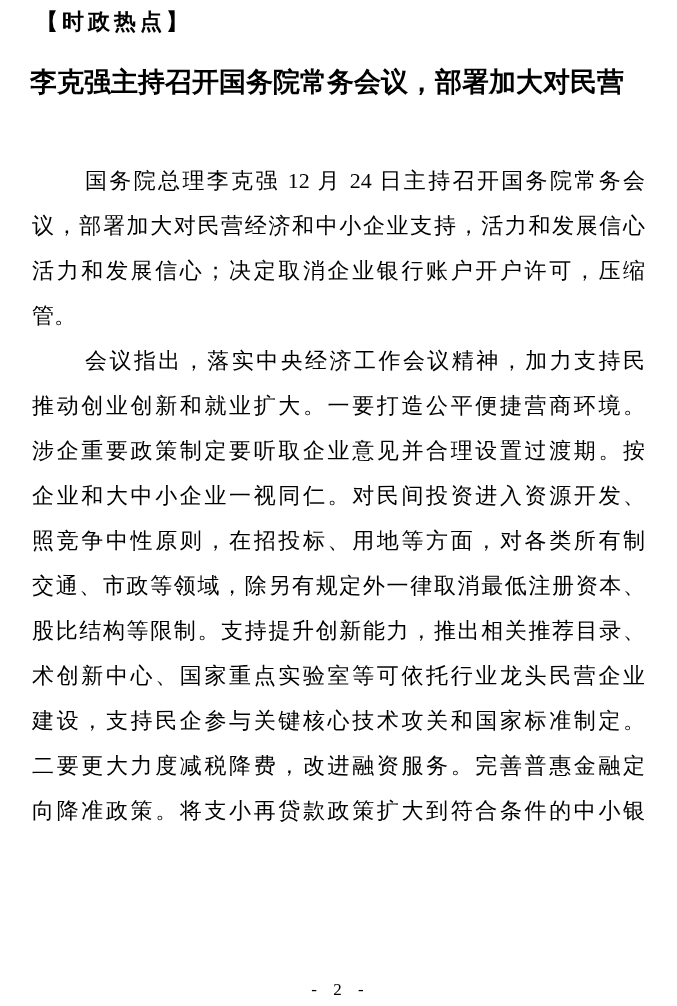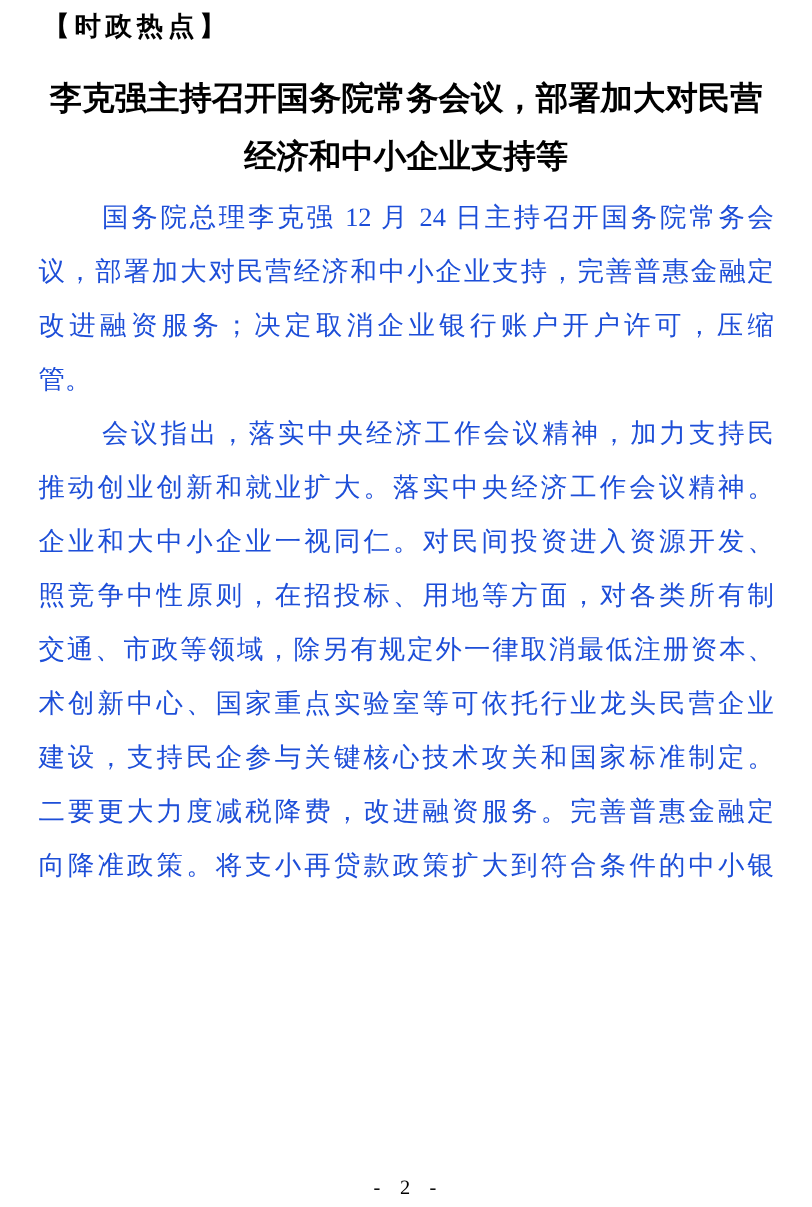--- a/index.html
+++ b/index.html
@@ -31,7 +31,7 @@
     top: 58px;
     left: 30px;
     right: 30px;
-    text-align: center;
+    text-align: left;
     font-family: "Liberation Serif", "DejaVu Serif", serif;
     font-weight: bold;
     font-size: 27px;

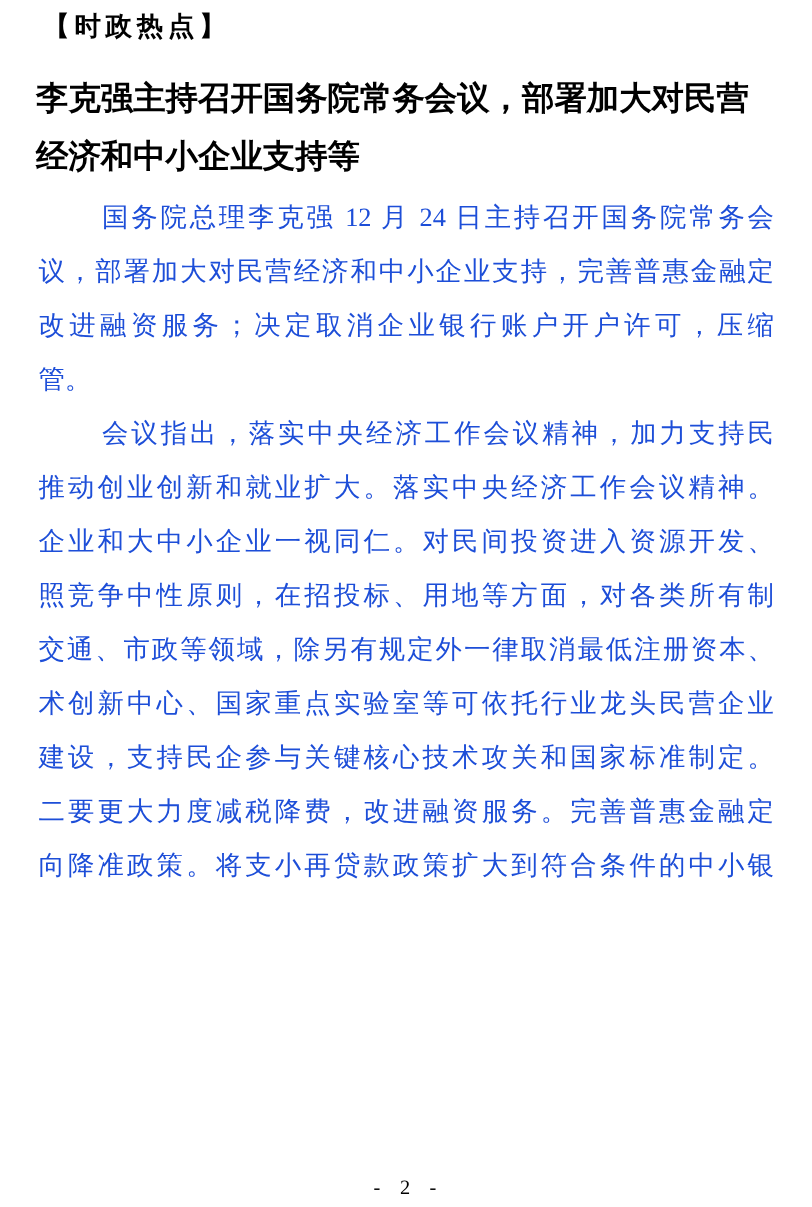--- a/index.html
+++ b/index.html
@@ -86,7 +86,6 @@
 
   <div class="doc-title">
     <div class="title-line">李克强主持召开国务院常务会议，部署加大对民营</div>
-    <div class="title-line">经济和中小企业支持等</div>
   </div>
 
   <div class="doc-body">

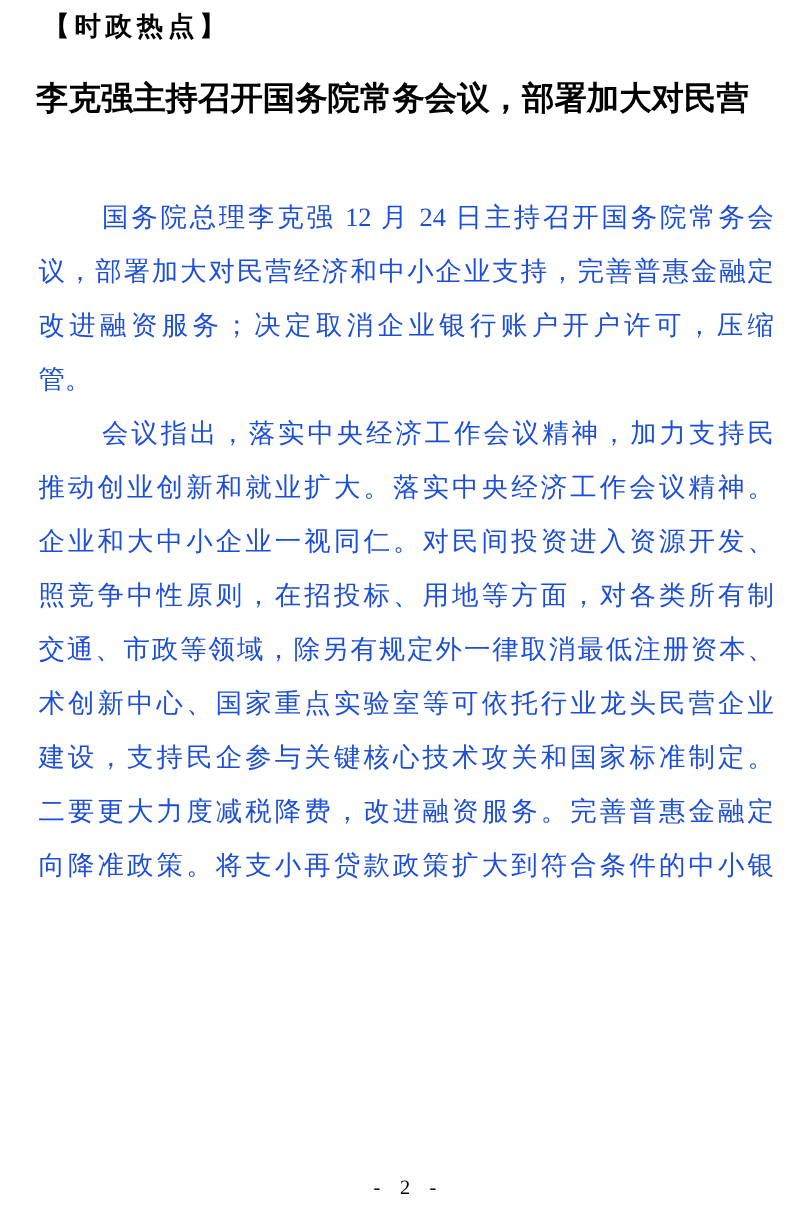--- a/index.html
+++ b/index.html
@@ -45,7 +45,7 @@
     width: 613px;
     font-family: "Liberation Serif", "DejaVu Serif", serif;
     font-size: 22px;
-    color: #1d4ed8;
+    color: #000000;
   }
   .paragraph {
     margin: 0;

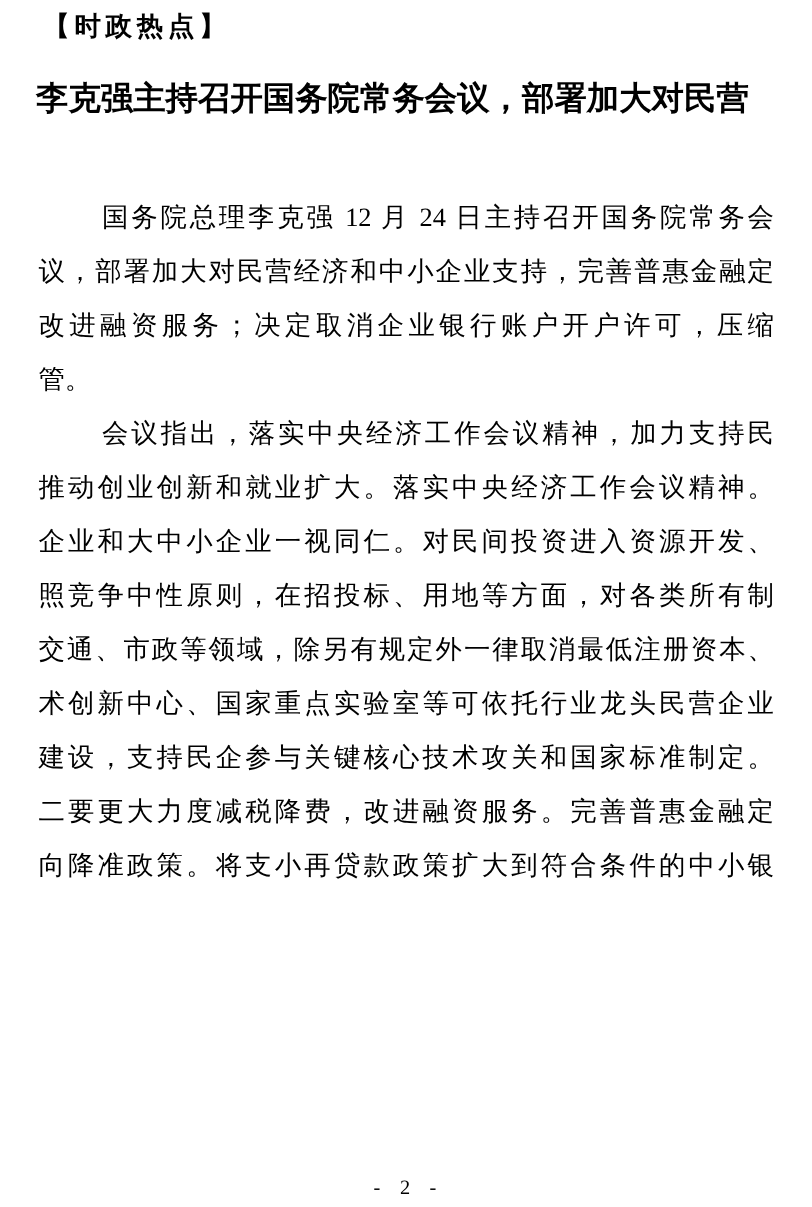--- a/index.html
+++ b/index.html
@@ -92,7 +92,7 @@
 
     <div class="paragraph">
       <div class="line first">国务院总理李克强 12 月 24 日主持召开国务院常务会</div>
-      <div class="line">议，部署加大对民营经济和中小企业支持，完善普惠金融定</div>
+      <div class="line">议，部署加大对民营经济和中小企业支持，活力和发展信心</div>
       <div class="line">改进融资服务；决定取消企业银行账户开户许可，压缩</div>
       <div class="line short">管。</div>
     </div>

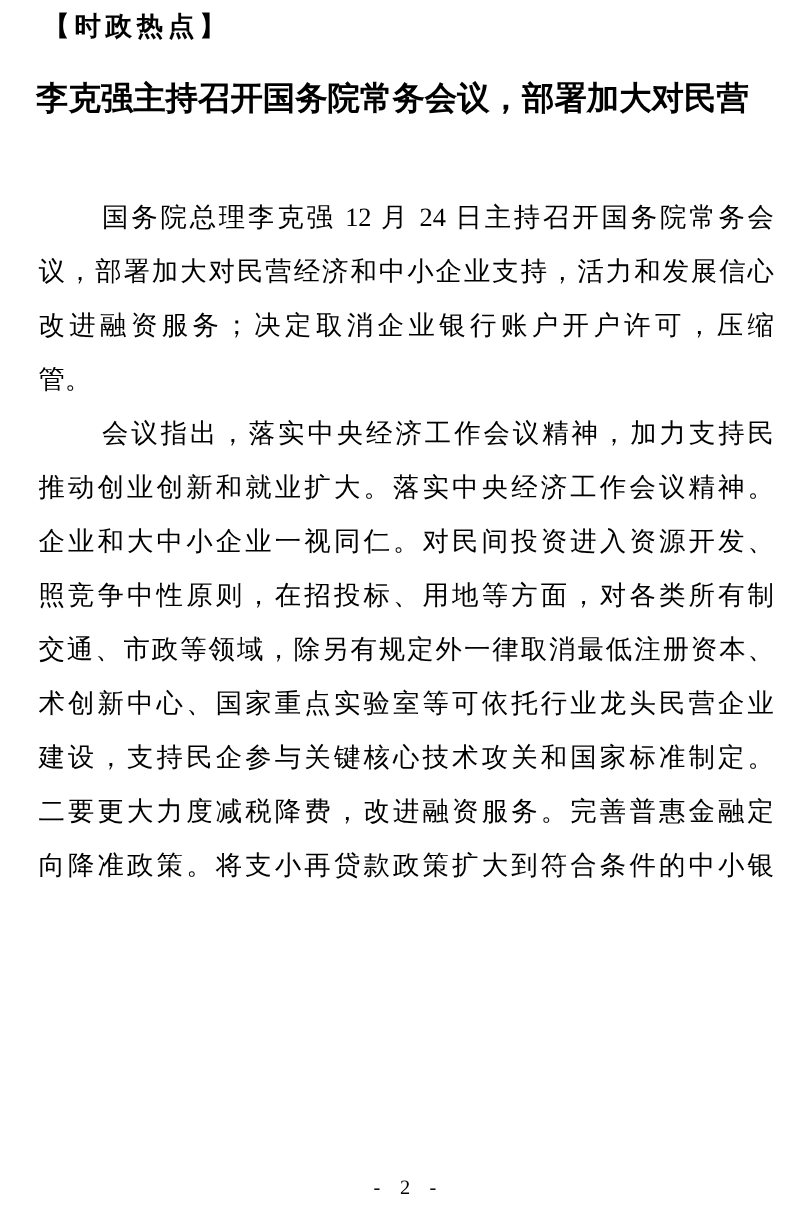--- a/index.html
+++ b/index.html
@@ -93,7 +93,7 @@
     <div class="paragraph">
       <div class="line first">国务院总理李克强 12 月 24 日主持召开国务院常务会</div>
       <div class="line">议，部署加大对民营经济和中小企业支持，活力和发展信心</div>
-      <div class="line">改进融资服务；决定取消企业银行账户开户许可，压缩</div>
+      <div class="line">活力和发展信心；决定取消企业银行账户开户许可，压缩</div>
       <div class="line short">管。</div>
     </div>
 

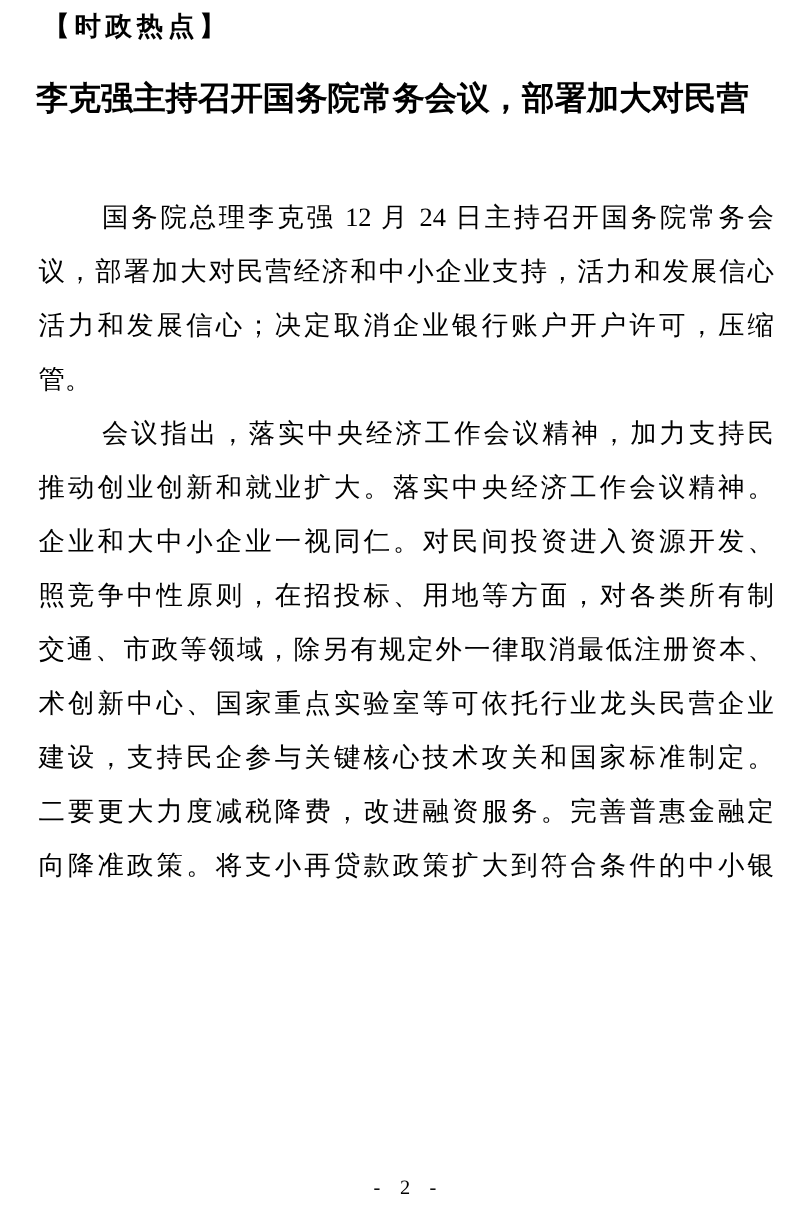--- a/index.html
+++ b/index.html
@@ -99,7 +99,7 @@
 
     <div class="paragraph">
       <div class="line first">会议指出，落实中央经济工作会议精神，加力支持民</div>
-      <div class="line">推动创业创新和就业扩大。落实中央经济工作会议精神。</div>
+      <div class="line">推动创业创新和就业扩大。一要打造公平便捷营商环境。</div>
       <div class="line">企业和大中小企业一视同仁。对民间投资进入资源开发、</div>
       <div class="line">照竞争中性原则，在招投标、用地等方面，对各类所有制</div>
       <div class="line">交通、市政等领域，除另有规定外一律取消最低注册资本、</div>

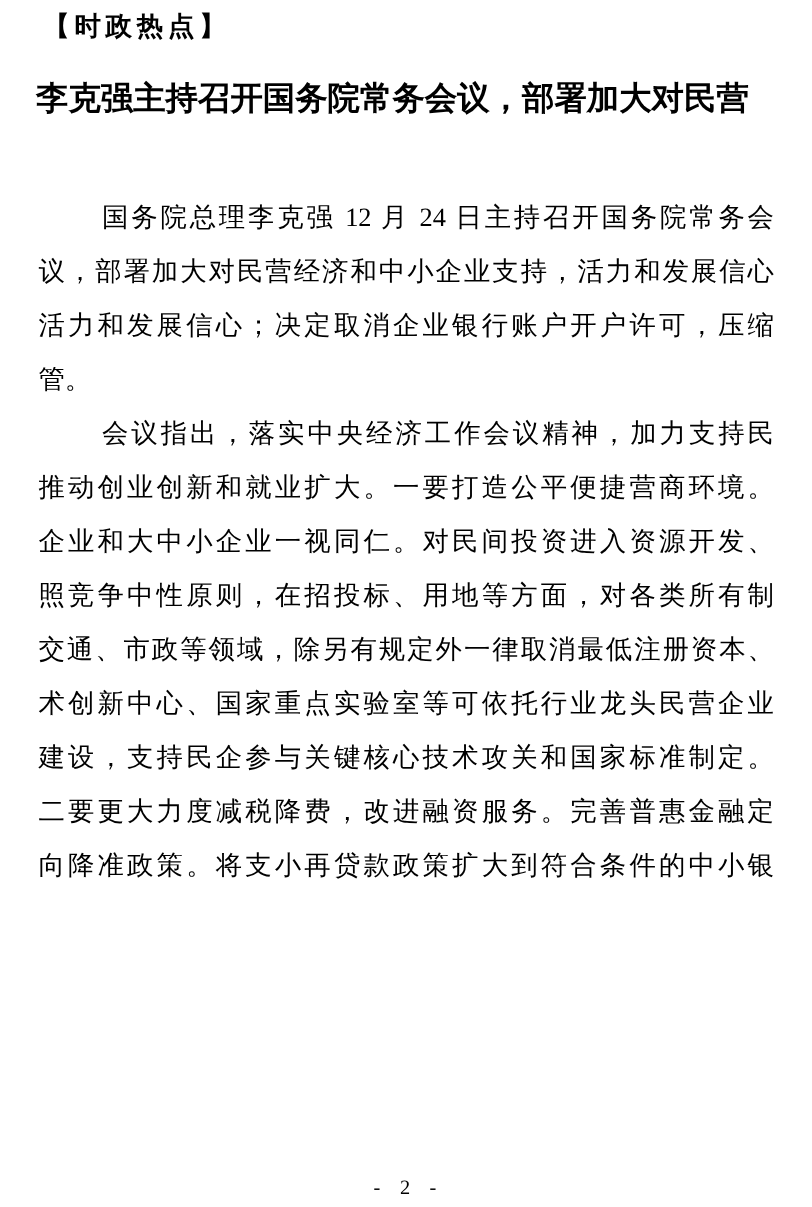--- a/index.html
+++ b/index.html
@@ -100,6 +100,7 @@
     <div class="paragraph">
       <div class="line first">会议指出，落实中央经济工作会议精神，加力支持民</div>
       <div class="line">推动创业创新和就业扩大。一要打造公平便捷营商环境。</div>
+      <div class="line">涉企重要政策制定要听取企业意见并合理设置过渡期。按</div>
       <div class="line">企业和大中小企业一视同仁。对民间投资进入资源开发、</div>
       <div class="line">照竞争中性原则，在招投标、用地等方面，对各类所有制</div>
       <div class="line">交通、市政等领域，除另有规定外一律取消最低注册资本、</div>

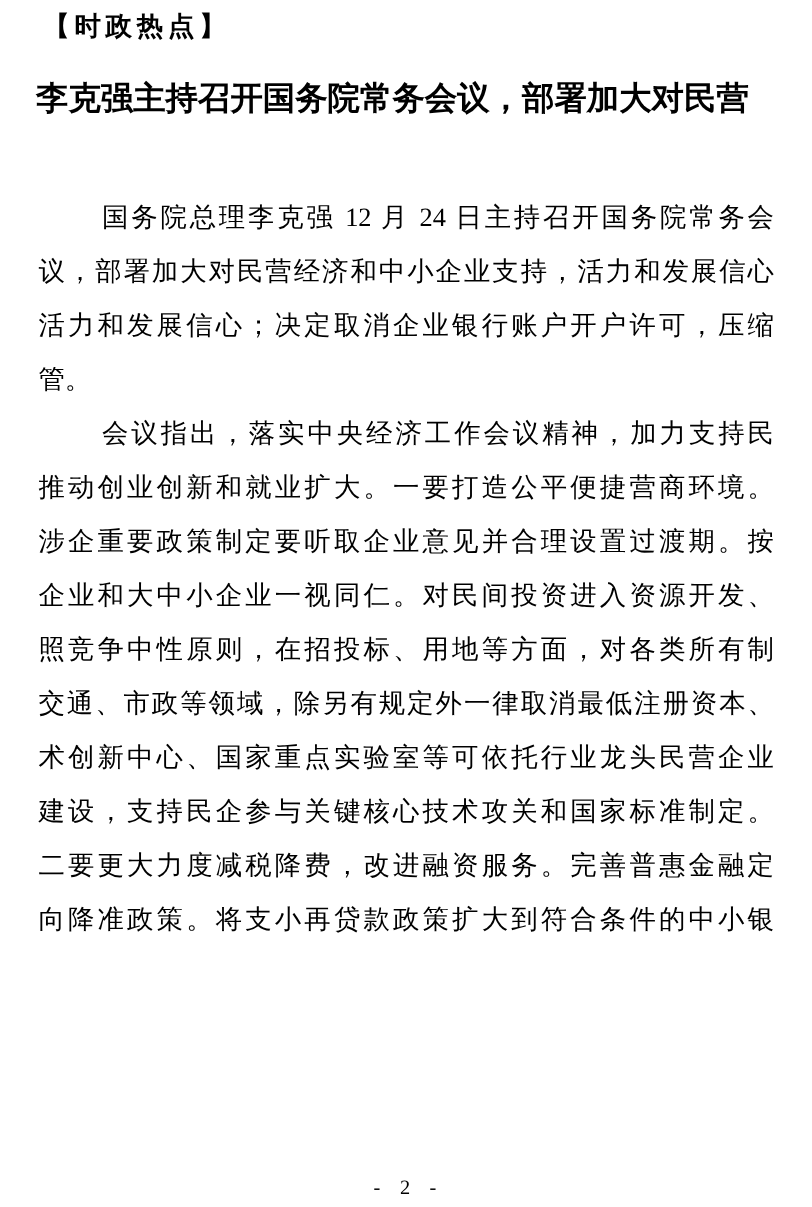--- a/index.html
+++ b/index.html
@@ -104,6 +104,7 @@
       <div class="line">企业和大中小企业一视同仁。对民间投资进入资源开发、</div>
       <div class="line">照竞争中性原则，在招投标、用地等方面，对各类所有制</div>
       <div class="line">交通、市政等领域，除另有规定外一律取消最低注册资本、</div>
+      <div class="line">股比结构等限制。支持提升创新能力，推出相关推荐目录、</div>
       <div class="line">术创新中心、国家重点实验室等可依托行业龙头民营企业</div>
       <div class="line">建设，支持民企参与关键核心技术攻关和国家标准制定。</div>
       <div class="line">二要更大力度减税降费，改进融资服务。完善普惠金融定</div>

